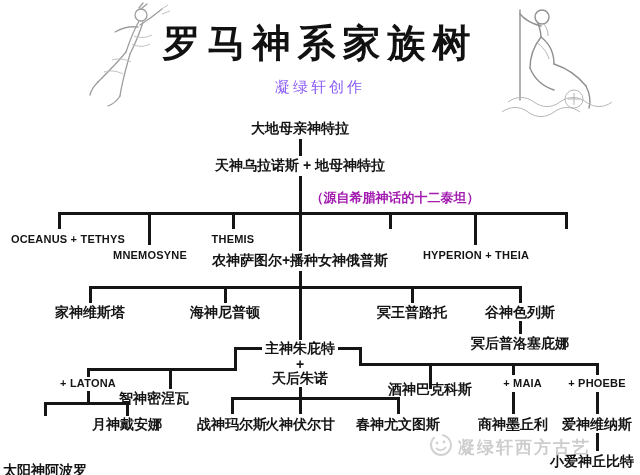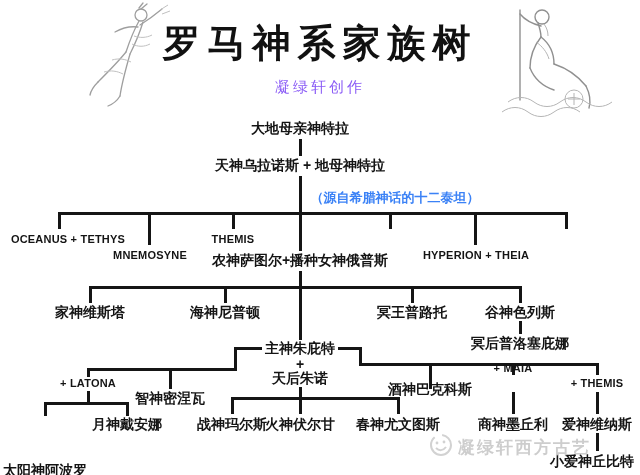--- a/index.html
+++ b/index.html
@@ -17,7 +17,7 @@
   .tlabel{position:absolute;text-align:center;font-weight:700;font-size:14px;
     line-height:15px;color:#141414;white-space:nowrap;}
   .latin{font-size:11px;line-height:12px;letter-spacing:.2px;}
-  .paren{font-size:13px;color:#3b82f6;}
+  .paren{font-size:13px;color:#a21caf;}
   .watermark{position:absolute;left:428px;top:430px;width:210px;height:34px;
     display:flex;align-items:center;gap:4px;color:#cccccc;}
   .watermark-text{font-size:17px;font-weight:700;letter-spacing:2px;color:#cdcdcd;}

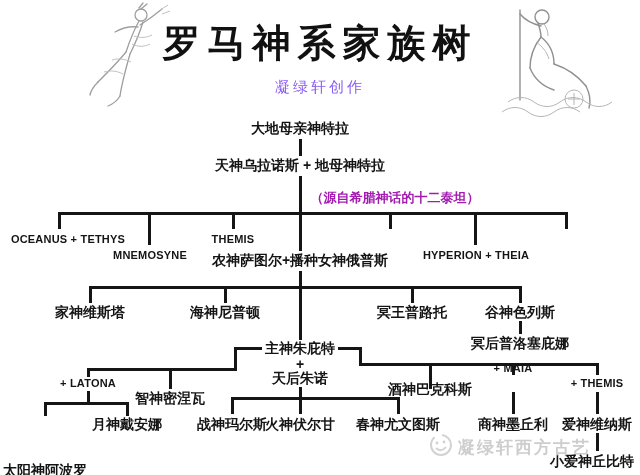--- a/index.html
+++ b/index.html
@@ -137,7 +137,7 @@
       <div class="tlabel" style="left: 290px; top: 357px; width: 20px;">+</div>
       <div class="tlabel" style="left: 268px; top: 371px; width: 64px;">天后朱诺</div>
       <div class="tlabel latin" style="left: 51px; top: 377px; width: 74px;">+ LATONA</div>
-      <div class="tlabel latin" style="left: 484px; top: 362px; width: 58px;">+ MAIA</div>
+      <div class="tlabel latin" style="left: 484px; top: 377px; width: 58px; text-align: right;">+ MAIA</div>
       <div class="tlabel latin" style="left: 566px; top: 377px; width: 62px;">+ THEMIS</div>
       <div class="tlabel" style="left: 128px; top: 391px; width: 84px;">智神密涅瓦</div>
       <div class="tlabel" style="left: 382px; top: 382px; width: 96px;">酒神巴克科斯</div>

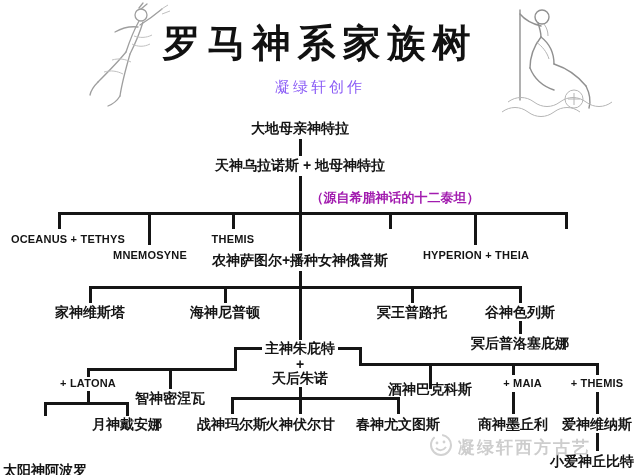--- a/index.html
+++ b/index.html
@@ -138,7 +138,7 @@
       <div class="tlabel" style="left: 268px; top: 371px; width: 64px;">天后朱诺</div>
       <div class="tlabel latin" style="left: 51px; top: 377px; width: 74px;">+ LATONA</div>
       <div class="tlabel latin" style="left: 484px; top: 377px; width: 58px; text-align: right;">+ MAIA</div>
-      <div class="tlabel latin" style="left: 566px; top: 377px; width: 62px;">+ THEMIS</div>
+      <div class="tlabel latin" style="left: 566px; top: 377px; width: 62px;">+ PHOEBE</div>
       <div class="tlabel" style="left: 128px; top: 391px; width: 84px;">智神密涅瓦</div>
       <div class="tlabel" style="left: 382px; top: 382px; width: 96px;">酒神巴克科斯</div>
       <div class="tlabel" style="left: 1px; top: 417px; width: 88px; margin-top: 46px;">太阳神阿波罗</div>

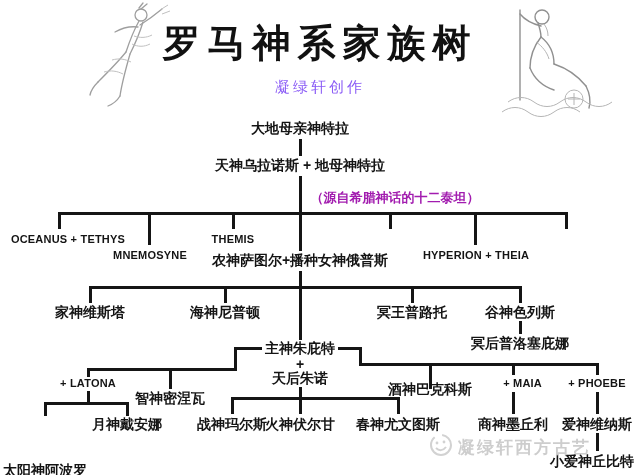--- a/index.html
+++ b/index.html
@@ -139,7 +139,7 @@
       <div class="tlabel latin" style="left: 51px; top: 377px; width: 74px;">+ LATONA</div>
       <div class="tlabel latin" style="left: 484px; top: 377px; width: 58px; text-align: right;">+ MAIA</div>
       <div class="tlabel latin" style="left: 566px; top: 377px; width: 62px;">+ PHOEBE</div>
-      <div class="tlabel" style="left: 128px; top: 391px; width: 84px;">智神密涅瓦</div>
+      <div class="tlabel" style="left: 112px; top: 391px; width: 84px;">智神密涅瓦</div>
       <div class="tlabel" style="left: 382px; top: 382px; width: 96px;">酒神巴克科斯</div>
       <div class="tlabel" style="left: 1px; top: 417px; width: 88px; margin-top: 46px;">太阳神阿波罗</div>
       <div class="tlabel" style="left: 90px; top: 417px; width: 74px;">月神戴安娜</div>

